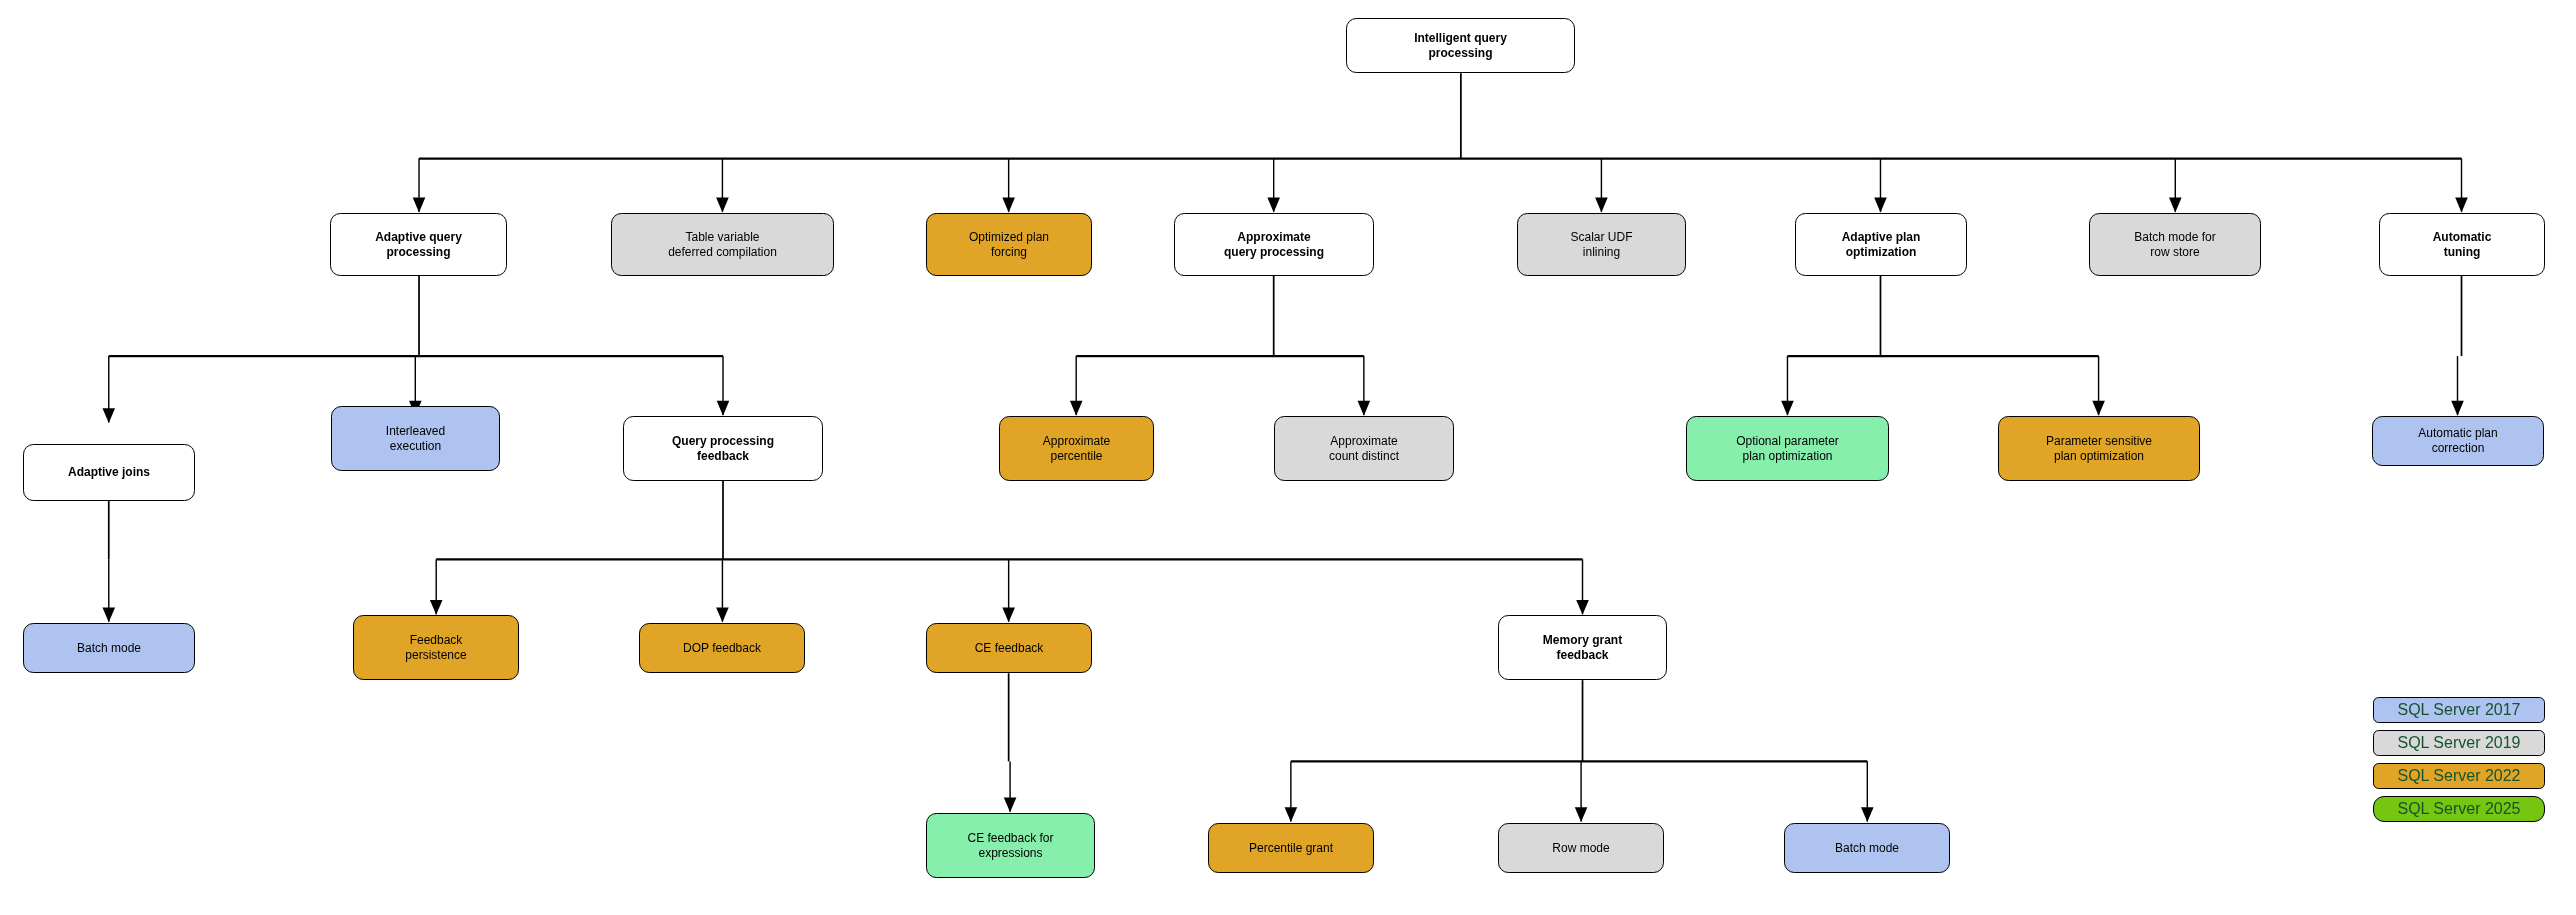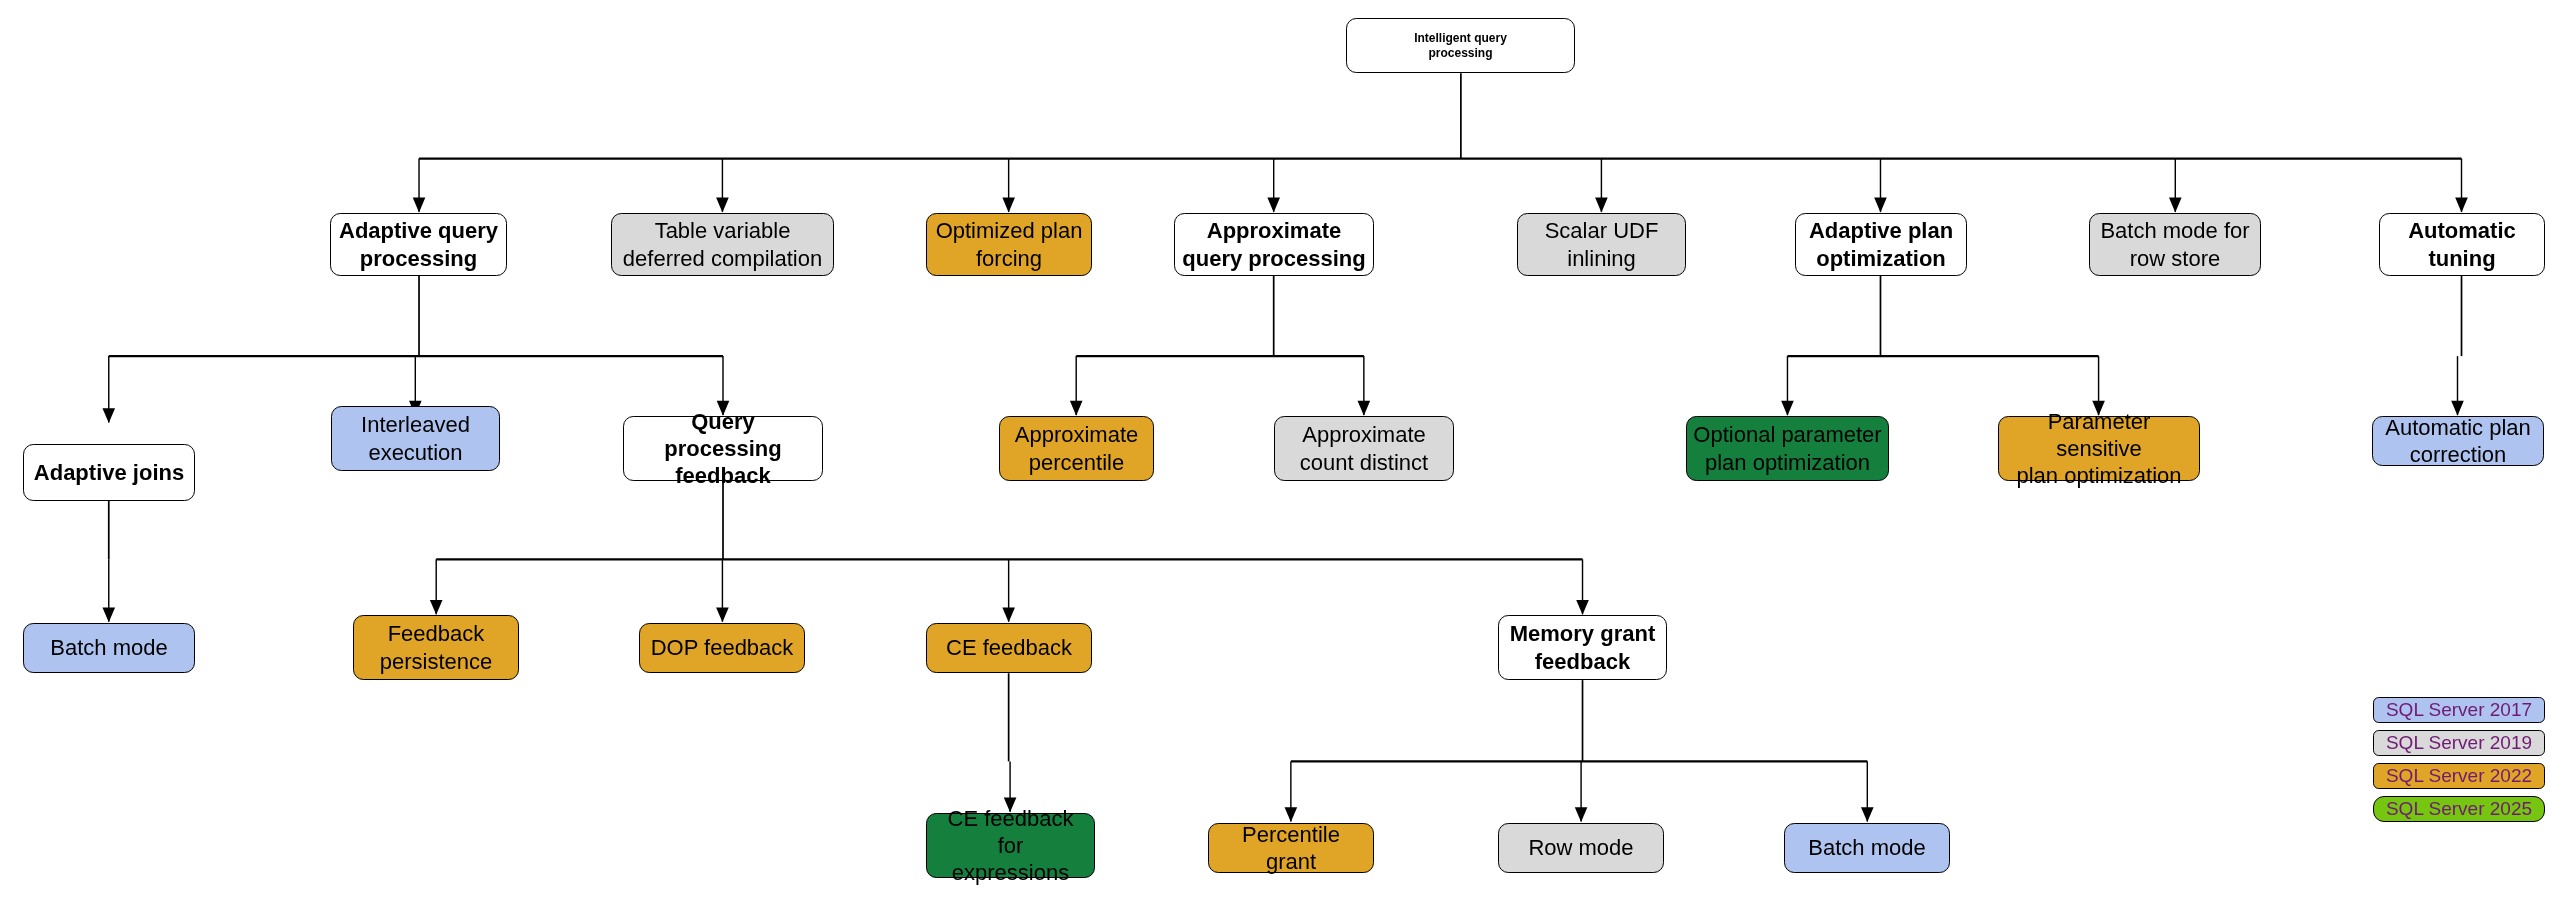--- a/index.html
+++ b/index.html
@@ -35,7 +35,7 @@
     text-align: center;
     color: #000000;
     font-weight: 700;
-    font-size: 22px;
+    font-size: 12px;
     line-height: 1.24;
     padding: 2.3px 5.7px;
     white-space: pre-line;

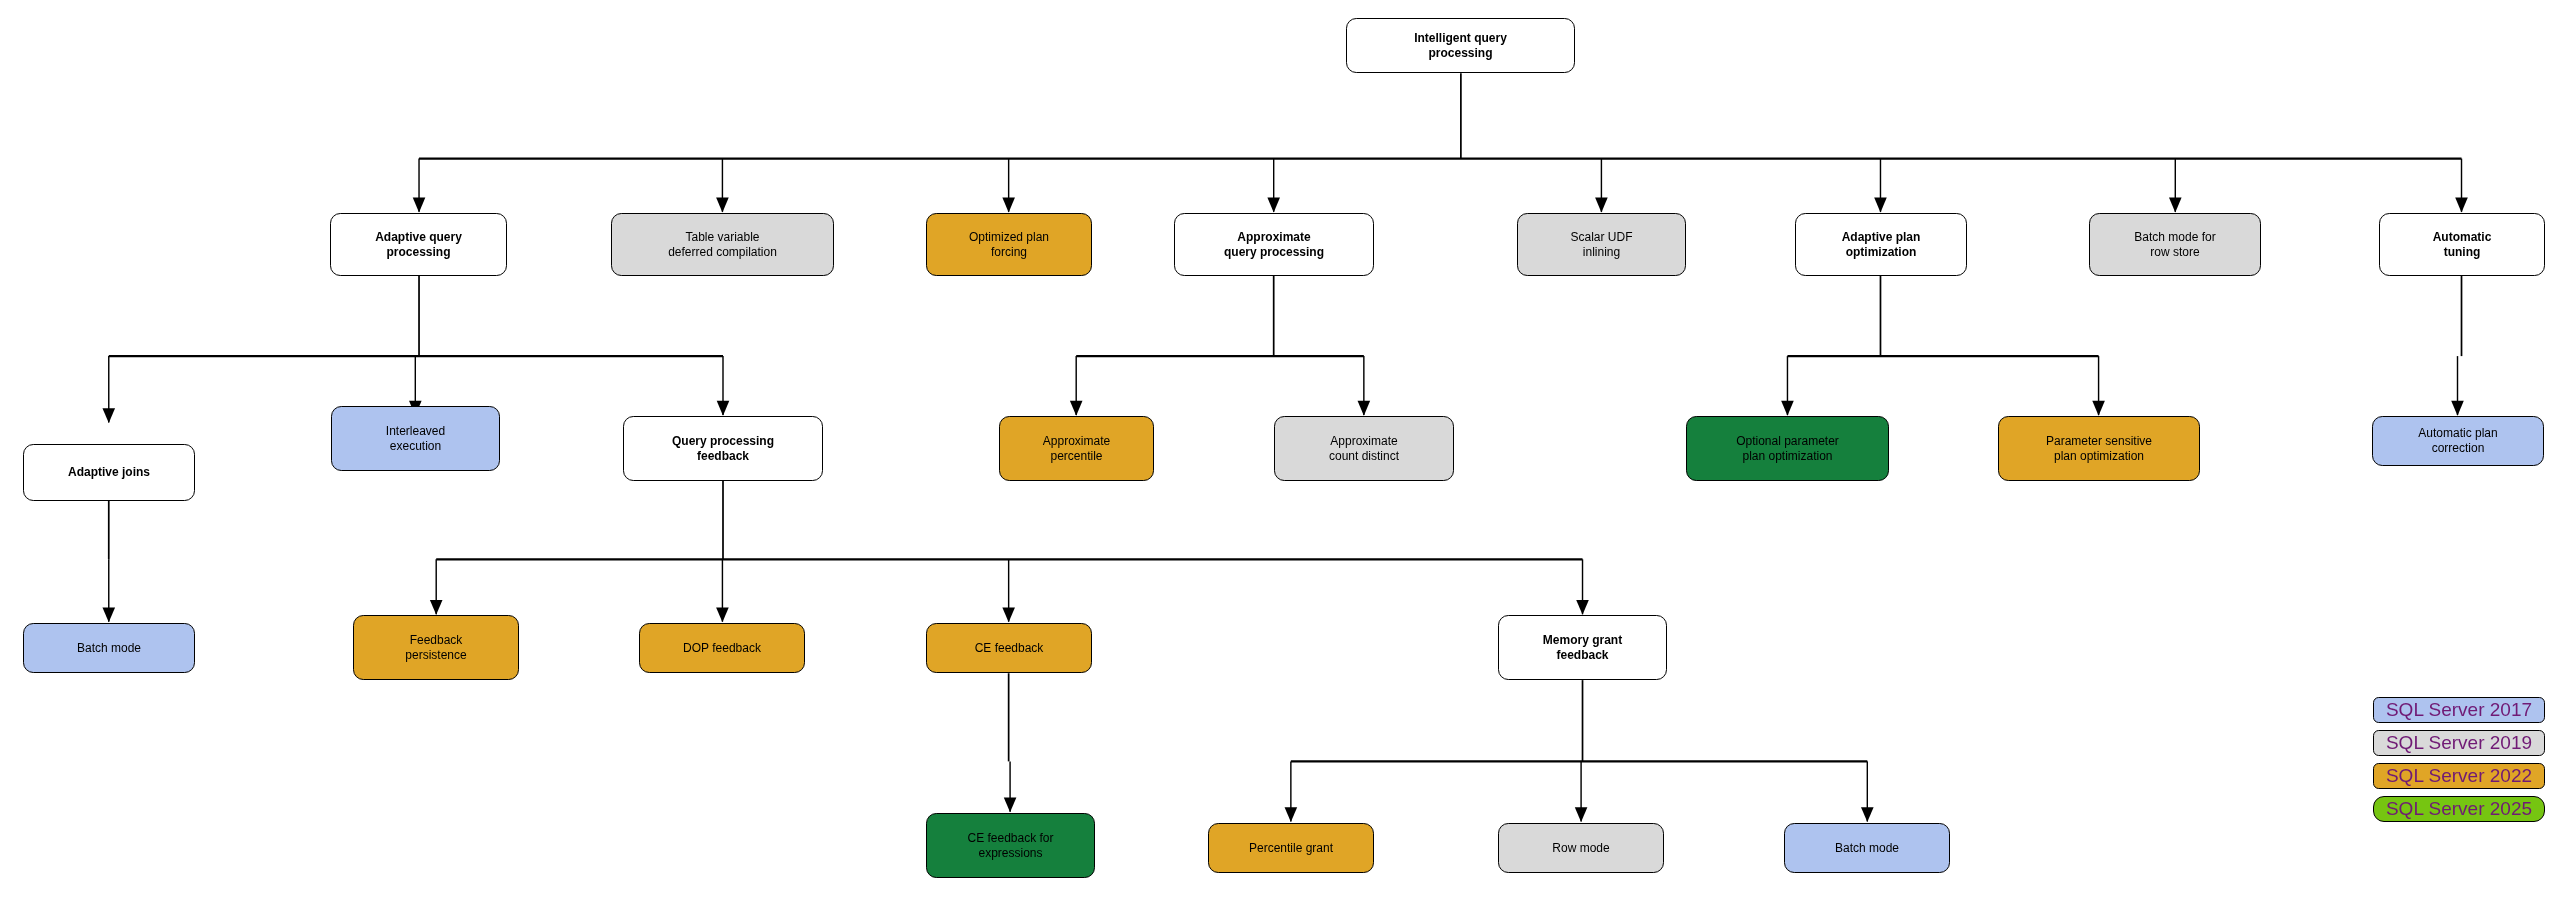--- a/index.html
+++ b/index.html
@@ -44,7 +44,7 @@
   .node.gray    { background: #d9d9d9; font-weight: 400; }
   .node.orange  { background: #e0a526; font-weight: 400; }
   .node.blue    { background: #aec3ef; font-weight: 400; }
-  .node.green   { background: #15803d; font-weight: 400; }
+  .node.green   { background: #86efac; font-weight: 400; }
   .node.root    { font-size: 12px; }
 
   .legend {

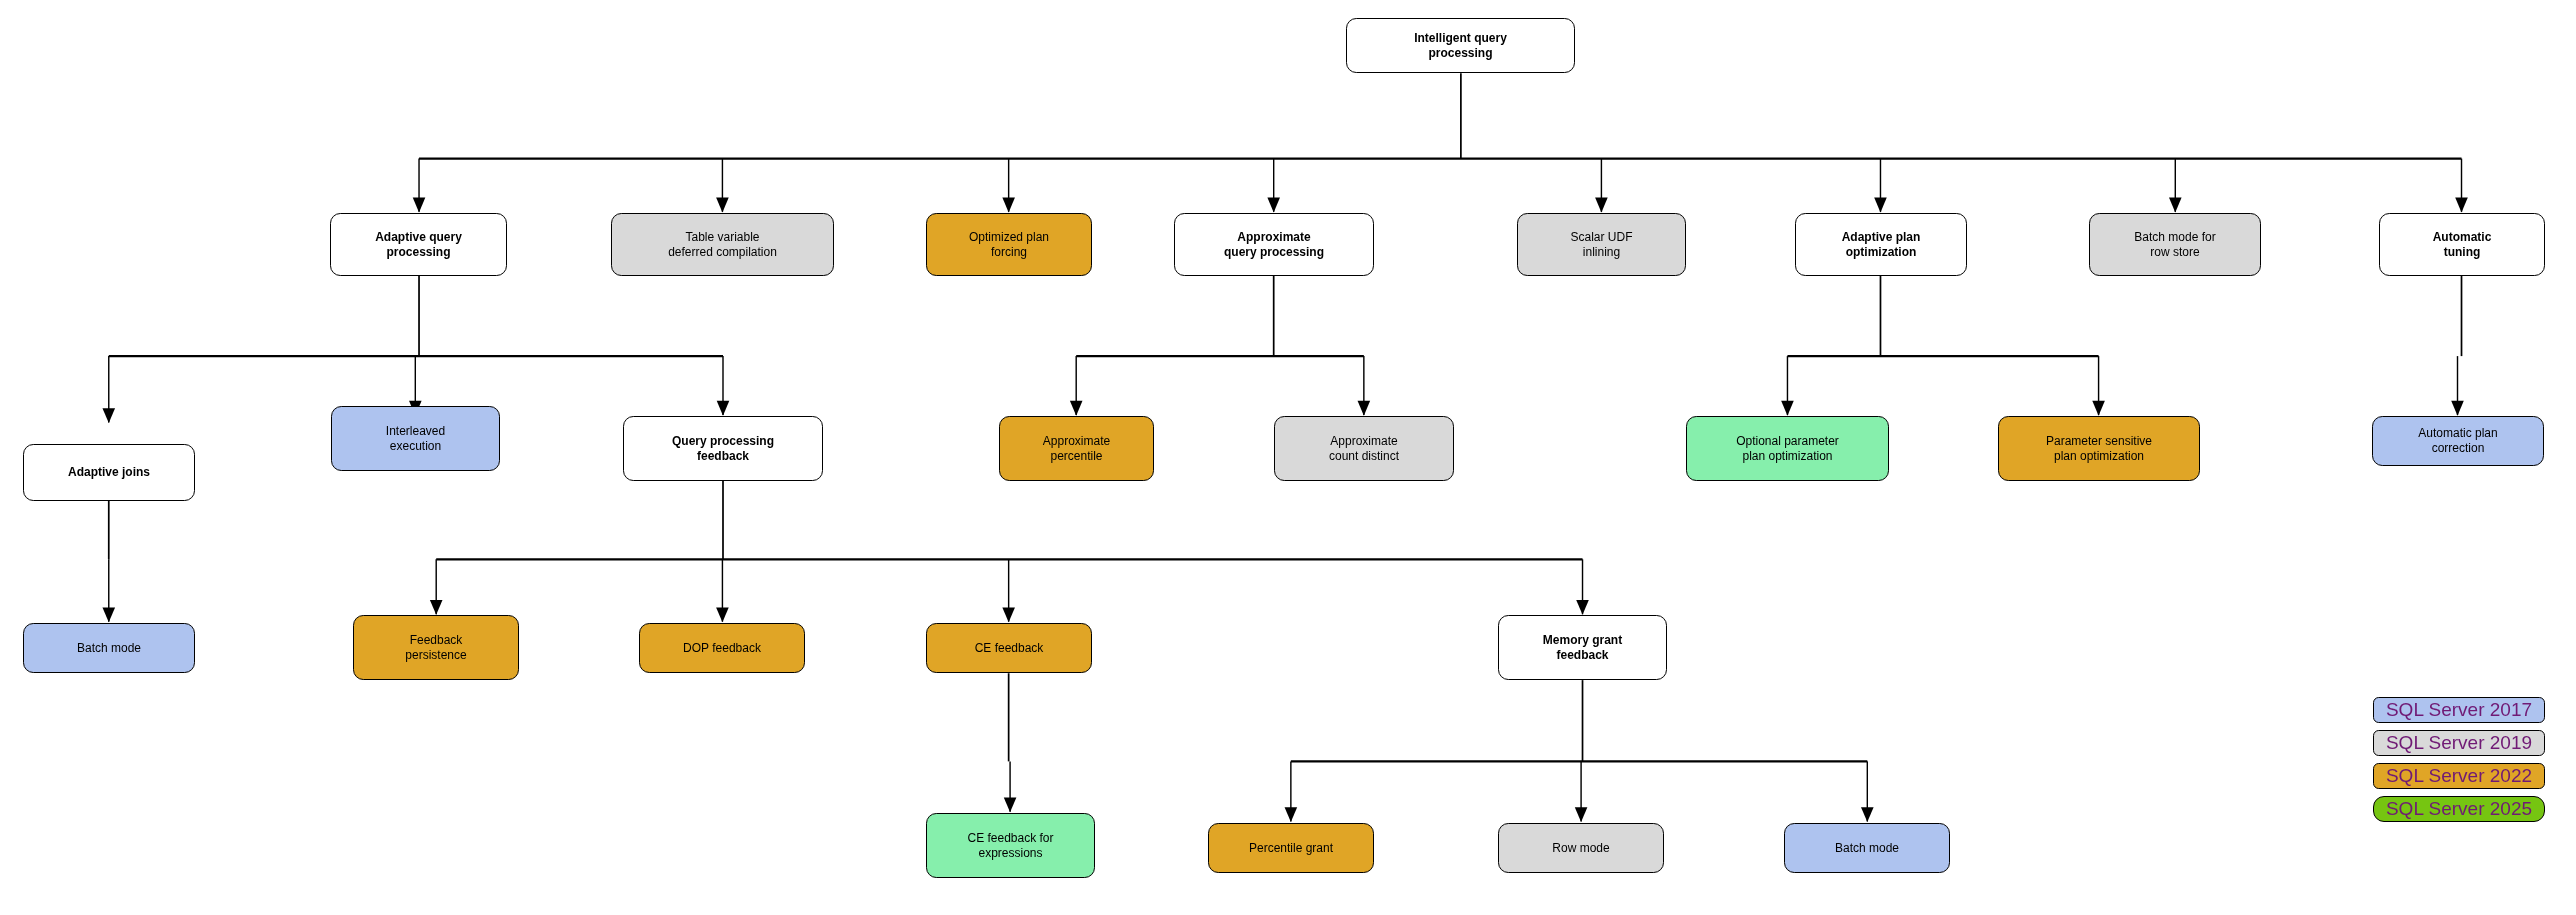--- a/index.html
+++ b/index.html
@@ -64,9 +64,9 @@
     display: flex;
     align-items: center;
     justify-content: center;
-    font-size: 19px;
+    font-size: 16px;
     font-weight: 400;
-    color: #701a75;
+    color: #14532d;
     background: #ffffff;
   }
   .legend-item.blue   { background: #aec3ef; }

